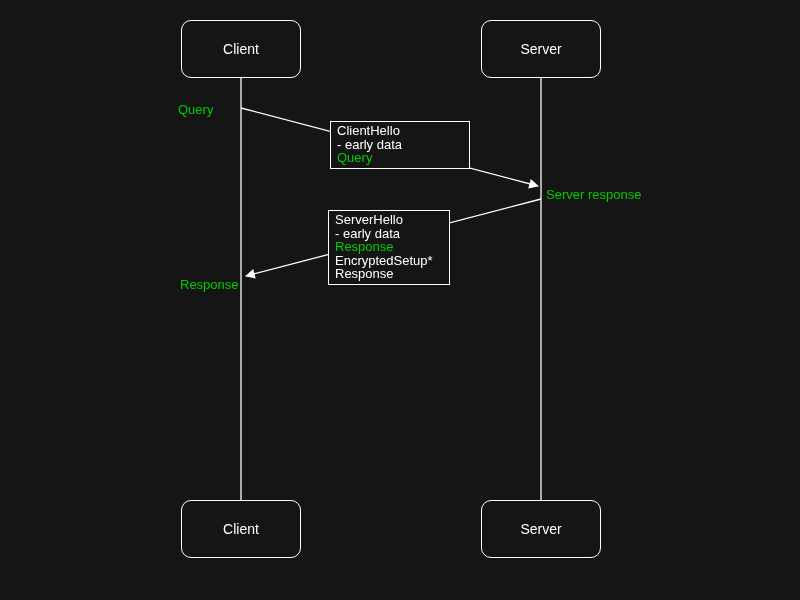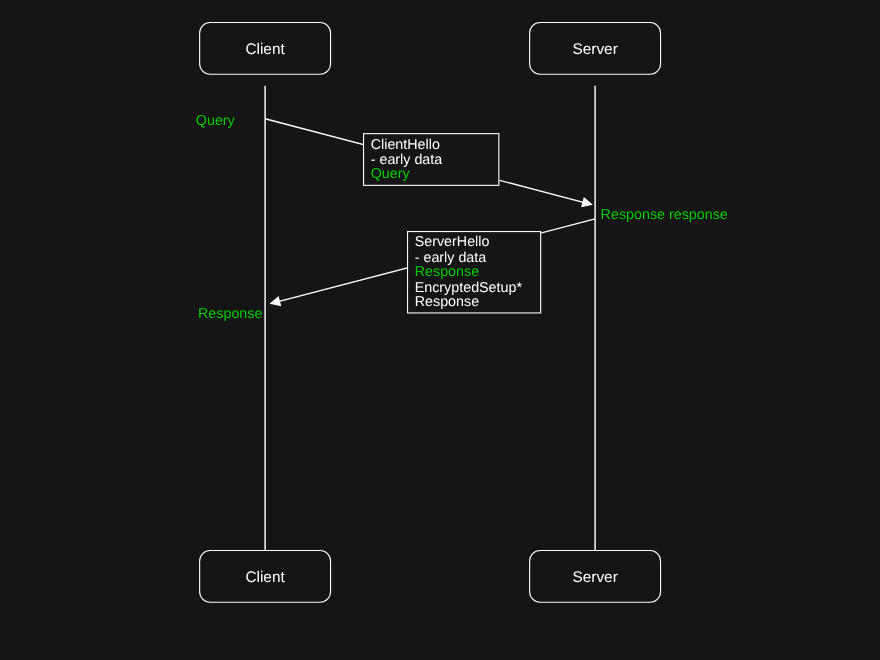--- a/index.html
+++ b/index.html
@@ -29,7 +29,7 @@
     position: absolute;
     box-sizing: border-box;
     width: 120px;
-    height: 48px;
+    height: 58px;
     border: 1.5px solid var(--fg);
     border-radius: 10px;
     background: var(--bg);

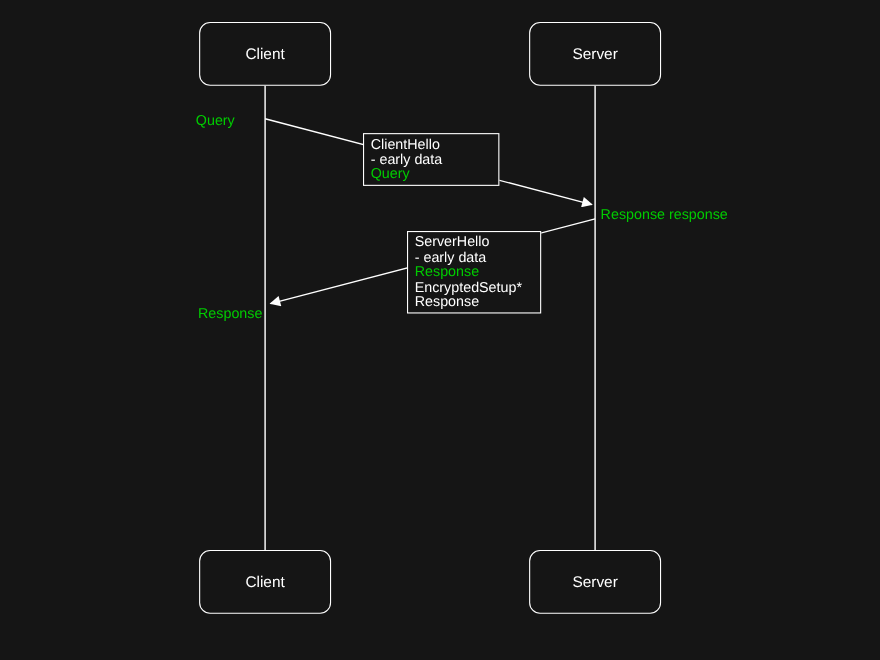--- a/index.html
+++ b/index.html
@@ -56,7 +56,7 @@
     white-space: nowrap;
     z-index: 3;
   }
-  .msgbox.client-hello { left: 330px; top: 121px; width: 124px; }
+  .msgbox.client-hello { left: 330px; top: 121px; width: 140px; }
   .msgbox.server-hello { left: 328px; top: 210px; width: 122px; margin-left: 42px; }
   .msgline.accent { color: var(--accent); }
   .note {

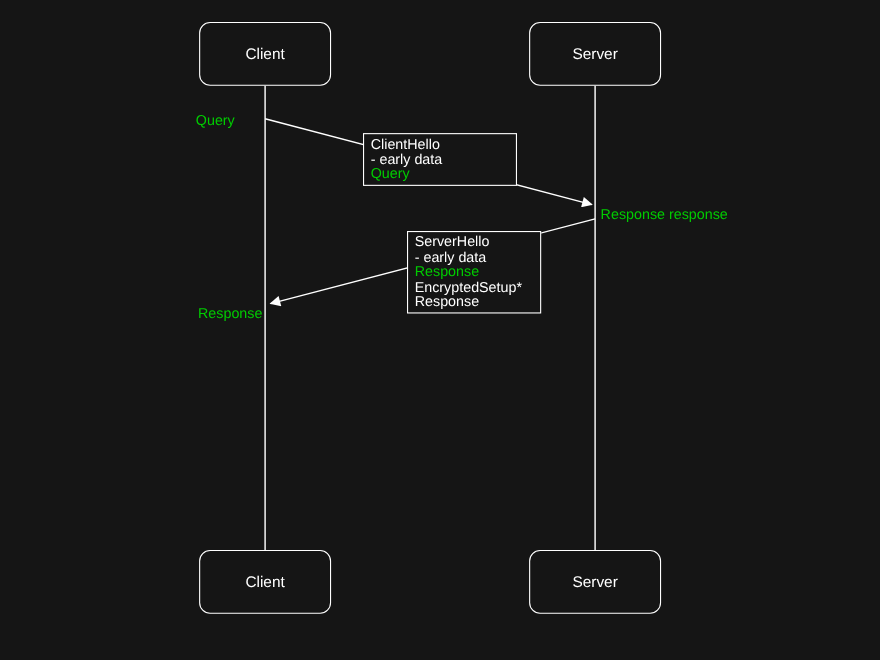--- a/index.html
+++ b/index.html
@@ -116,7 +116,7 @@
   </div>
 
   <div class="note query">Query</div>
-  <div class="note compute">Response response</div>
+  <div class="note compute">Server response</div>
   <div class="note response">Response</div>
 
 </div>

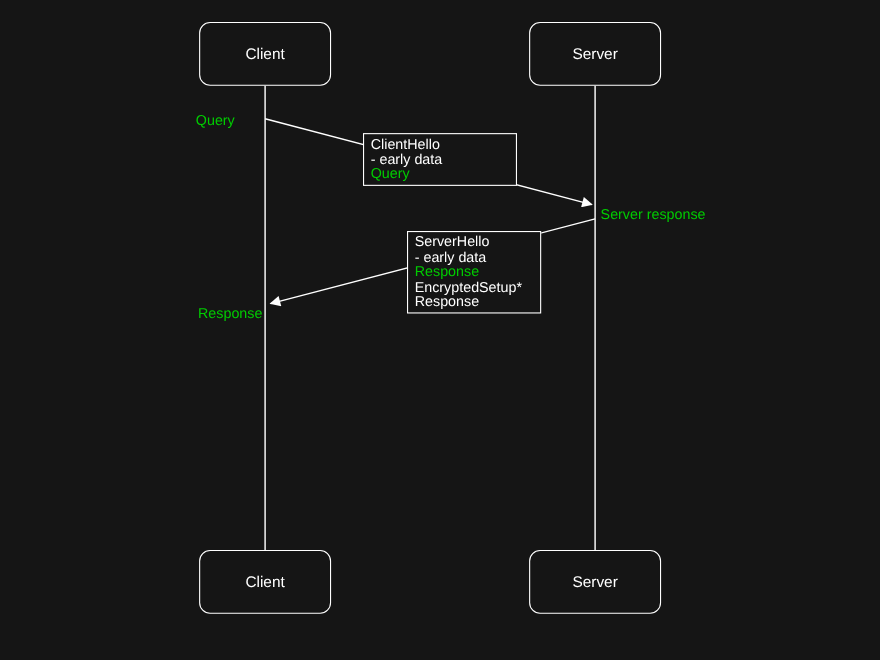--- a/index.html
+++ b/index.html
@@ -57,7 +57,7 @@
     z-index: 3;
   }
   .msgbox.client-hello { left: 330px; top: 121px; width: 140px; }
-  .msgbox.server-hello { left: 328px; top: 210px; width: 122px; margin-left: 42px; }
+  .msgbox.server-hello { left: 328px; top: 210px; width: 122px; }
   .msgline.accent { color: var(--accent); }
   .note {
     position: absolute;

